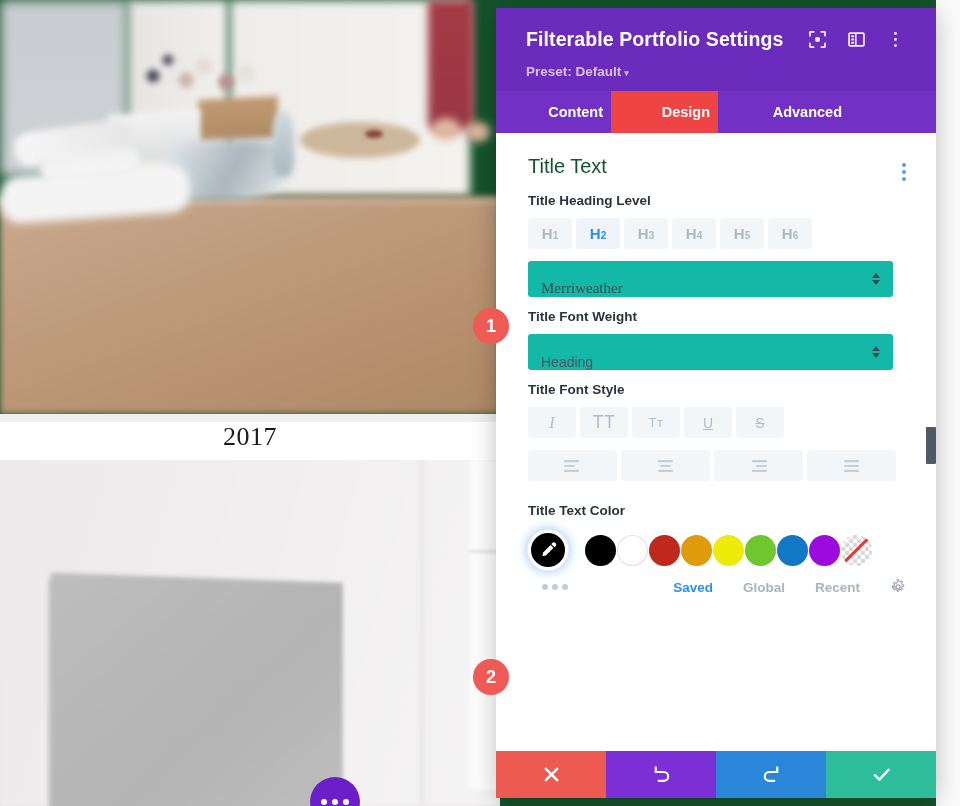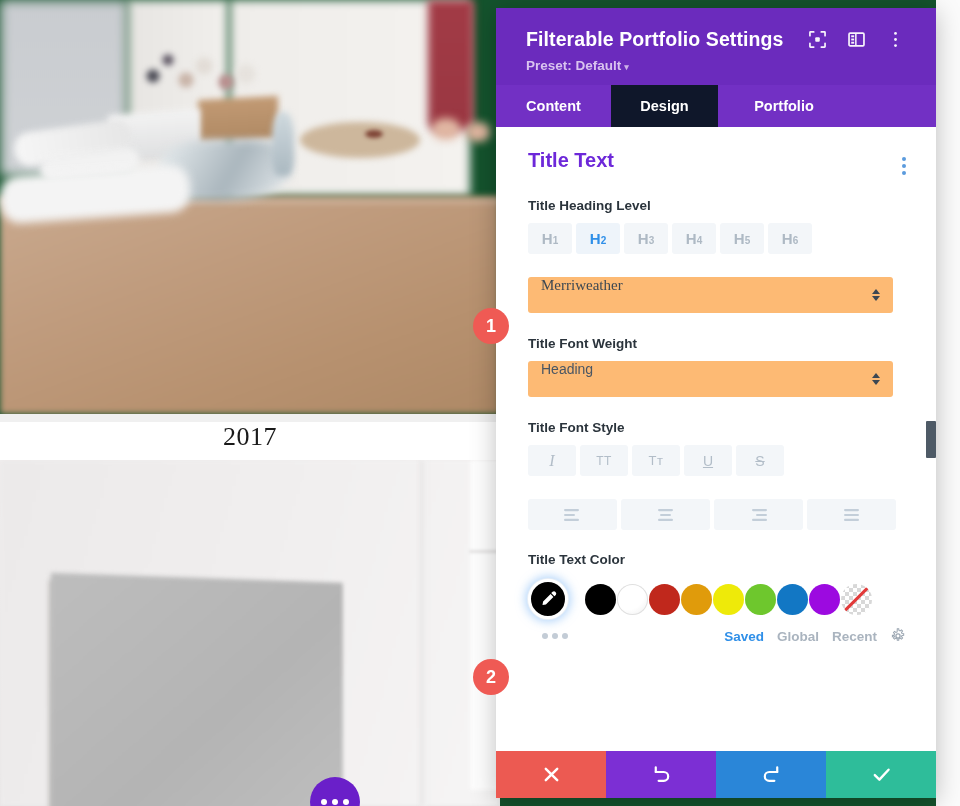--- a/index.html
+++ b/index.html
@@ -195,7 +195,7 @@
   .hdr-icons { display: flex; align-items: center; gap: 22px; padding-right: 2px; }
   .hdr-icon { width: 17px; height: 17px; cursor: pointer; opacity: .95; display: block; }
   .preset-row {
-    margin-top: 7px; color: #d9c3ef; font-size: 13.5px; font-weight: bold;
+    margin-top: 13px; color: #d9c3ef; font-size: 13.5px; font-weight: bold;
   }
   .preset-row .caret { font-size: 9px; margin-left: 3px; color: #cdb2e8; }
 

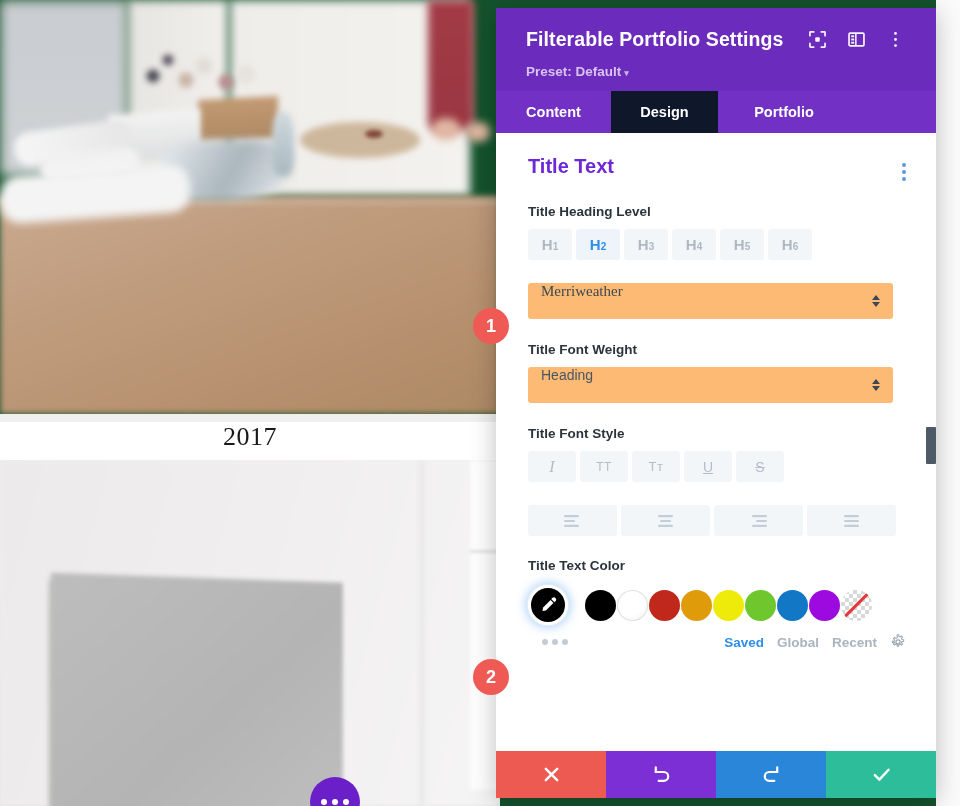--- a/index.html
+++ b/index.html
@@ -201,7 +201,7 @@
 
   .tabs { display: flex; flex: 0 0 auto; background: #7230c4; }
   .tab {
-    flex: 0 0 auto; padding: 13px 8px; text-align: center;
+    flex: 0 0 auto; padding: 13px 8px; text-align: right;
     color: #fff; font-size: 14.5px; font-weight: bold; cursor: pointer;
   }
   .tab.t1 { width: 115px; }

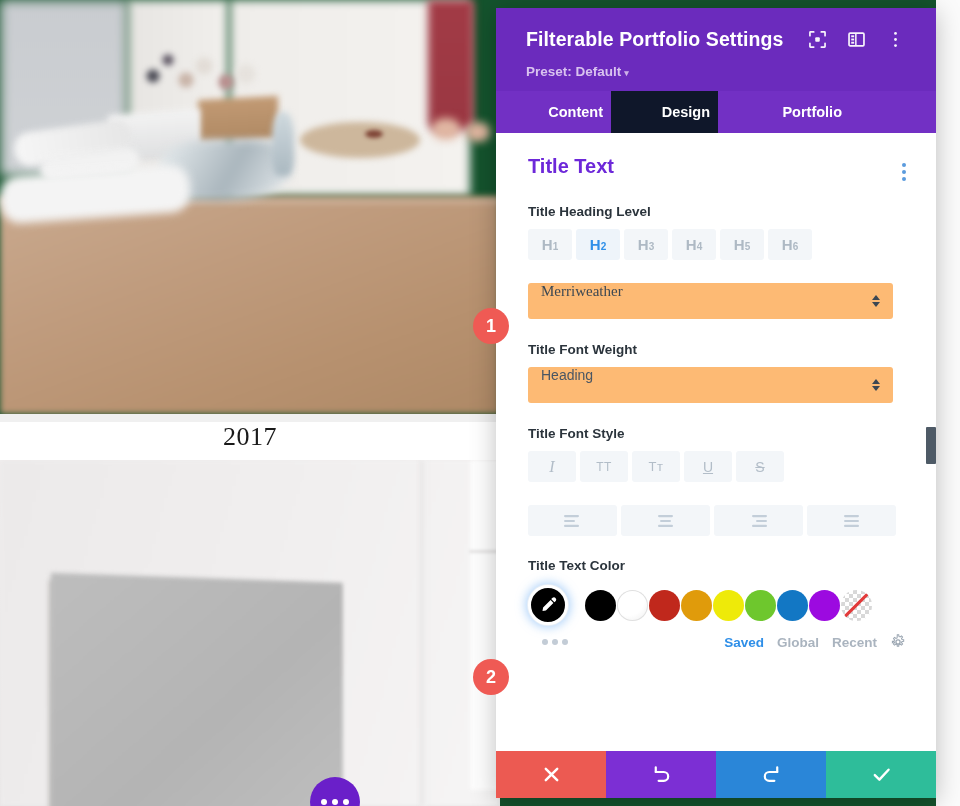--- a/index.html
+++ b/index.html
@@ -207,7 +207,7 @@
   .tab.t1 { width: 115px; }
   .tab.t2 { width: 107px; }
   .tab.t3 { width: 132px; }
-  .tab.active { background: #0f172a; }
+  .tab.active { background: #ef4444; }
 
   .modal-body {
     flex: 1 1 auto; background: #fff; position: relative;

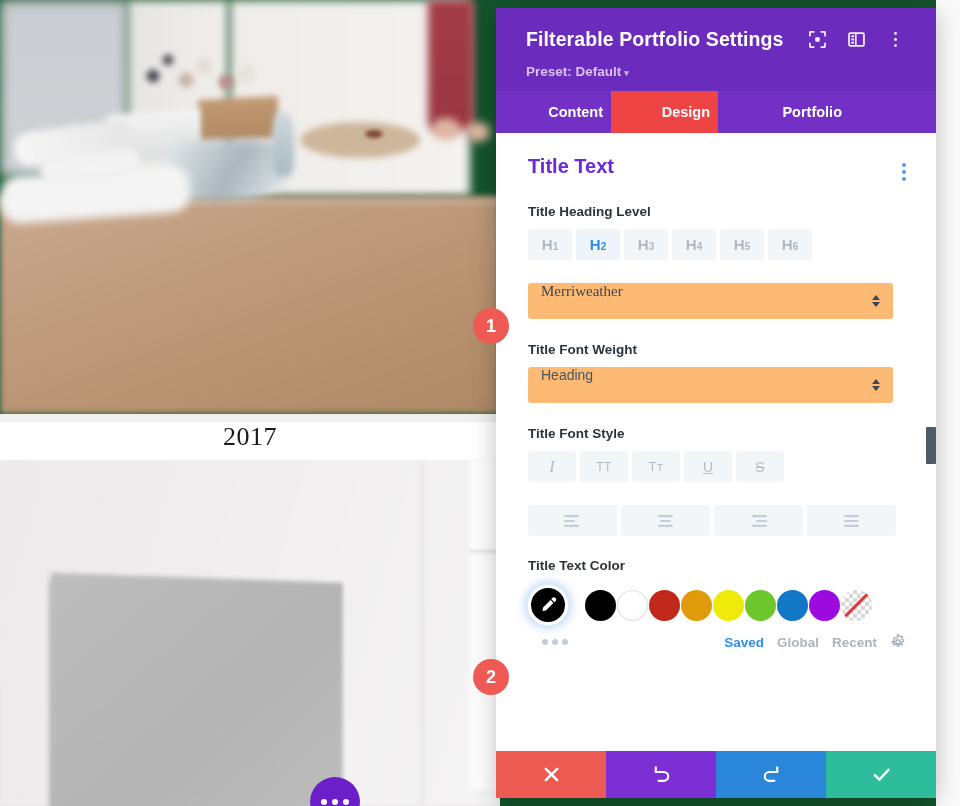--- a/index.html
+++ b/index.html
@@ -408,7 +408,7 @@
     <div class="tabs">
       <div class="tab t1">Content</div>
       <div class="tab t2 active">Design</div>
-      <div class="tab t3">Portfolio</div>
+      <div class="tab t3">Advanced</div>
     </div>
 
     <div class="modal-body">

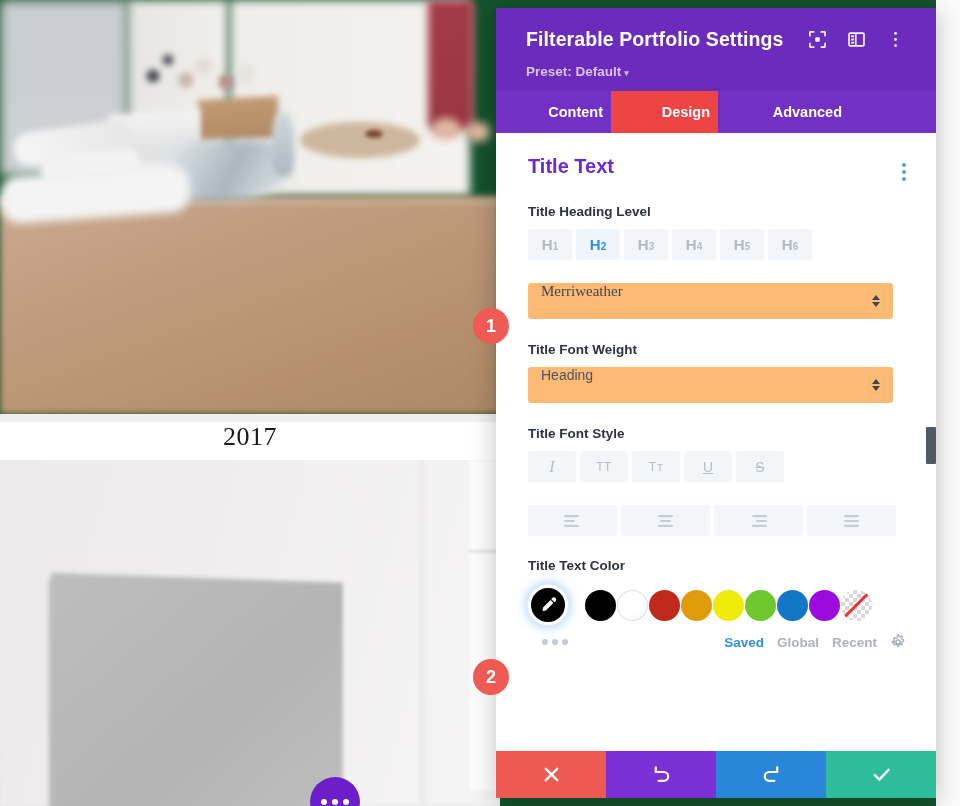--- a/index.html
+++ b/index.html
@@ -216,7 +216,7 @@
 
   .section-head { display: flex; align-items: flex-start; }
   .section-title {
-    color: #6d28d9; font-size: 20px; font-weight: bold; flex: 1 1 auto;
+    color: #14532d; font-size: 20px; font-weight: normal; flex: 1 1 auto;
   }
   .kebab { width: 4px; display: flex; flex-direction: column; gap: 3px; margin-top: 8px; cursor: pointer; }
   .kebab i { width: 4px; height: 4px; border-radius: 50%; background: #5b9bdd; display: block; }

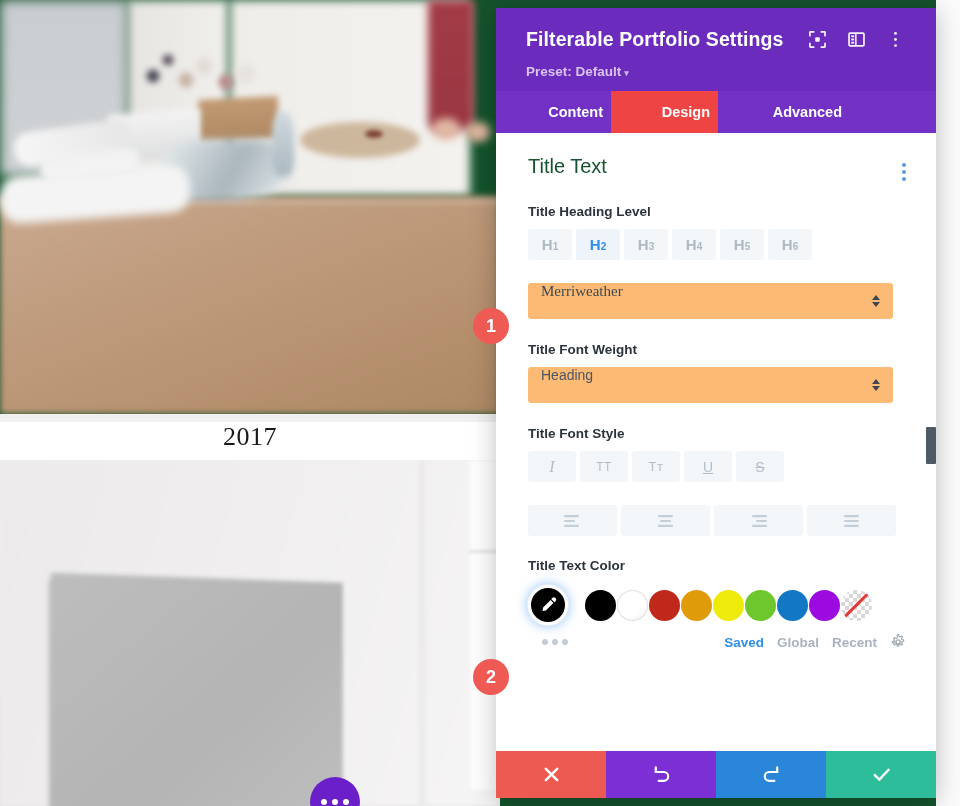--- a/index.html
+++ b/index.html
@@ -221,7 +221,7 @@
   .kebab { width: 4px; display: flex; flex-direction: column; gap: 3px; margin-top: 8px; cursor: pointer; }
   .kebab i { width: 4px; height: 4px; border-radius: 50%; background: #5b9bdd; display: block; }
 
-  .field { margin-top: 23px; }
+  .field { margin-top: 12px; }
   .field-label {
     font-size: 13.5px; color: #2b343c; font-weight: bold; margin-bottom: 10px;
   }

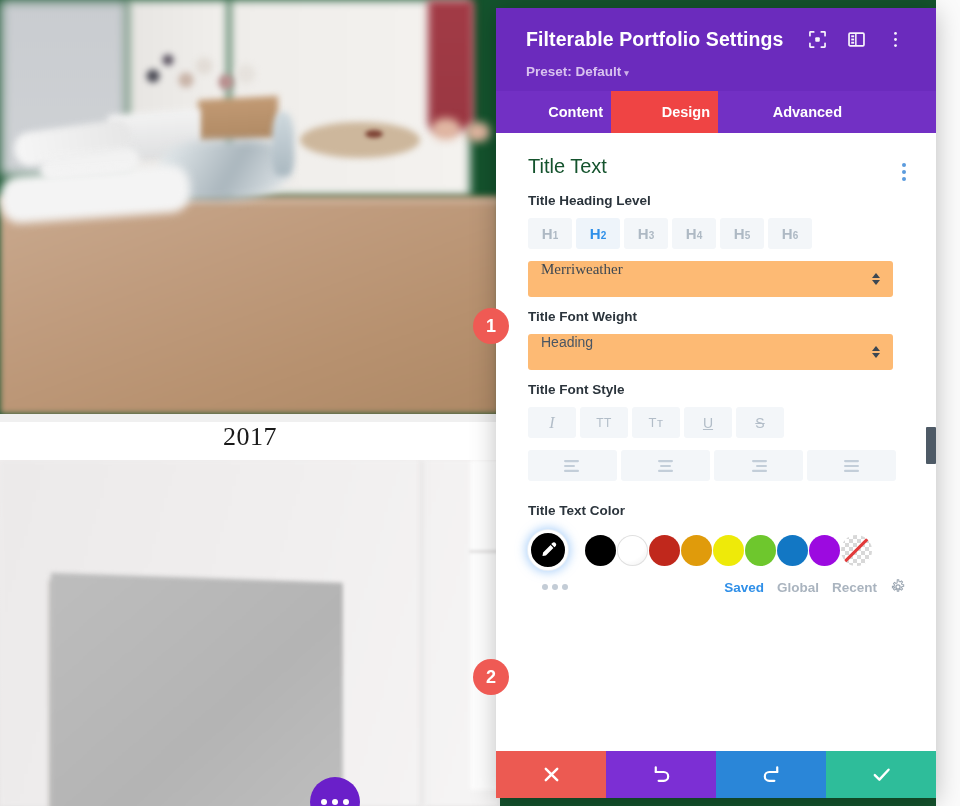--- a/index.html
+++ b/index.html
@@ -237,8 +237,8 @@
   .seg.active { color: #2f8fe8; background: #eef4fa; }
 
   .select {
-    position: relative; height: 36px; background: #fdba74; border-radius: 3px;
-    display: flex; align-items: flex-start; padding: 0 34px 0 13px; cursor: pointer;
+    position: relative; height: 36px; background: #14b8a6; border-radius: 3px;
+    display: flex; align-items: flex-end; padding: 0 34px 0 13px; cursor: pointer;
     width: 365px;
   }
   .select .val { font-size: 14px; color: #4a5663; }

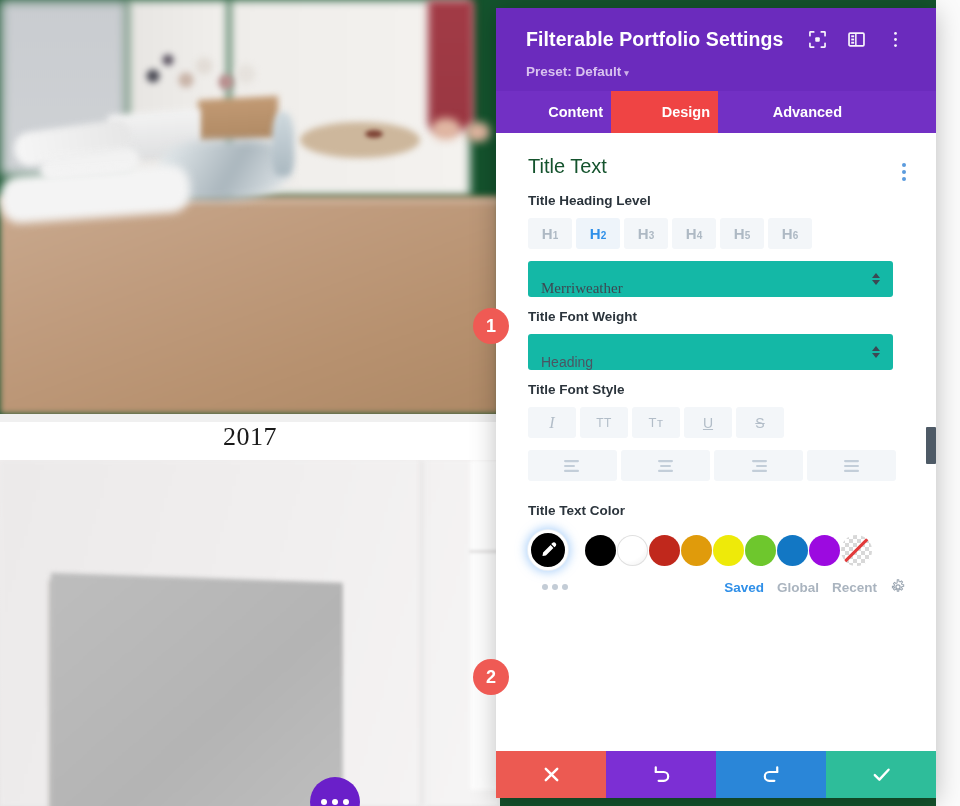--- a/index.html
+++ b/index.html
@@ -480,7 +480,7 @@
             <span style="font-family:'Liberation Serif',serif;font-style:italic;font-size:16px;">I</span>
           </div>
           <div class="style-btn">
-            <span style="font-size:12px;letter-spacing:.5px;">TT</span>
+            <span style="font-size:18px;letter-spacing:.5px;">TT</span>
           </div>
           <div class="style-btn">
             <span style="font-size:13px;letter-spacing:.5px;">Tт</span>

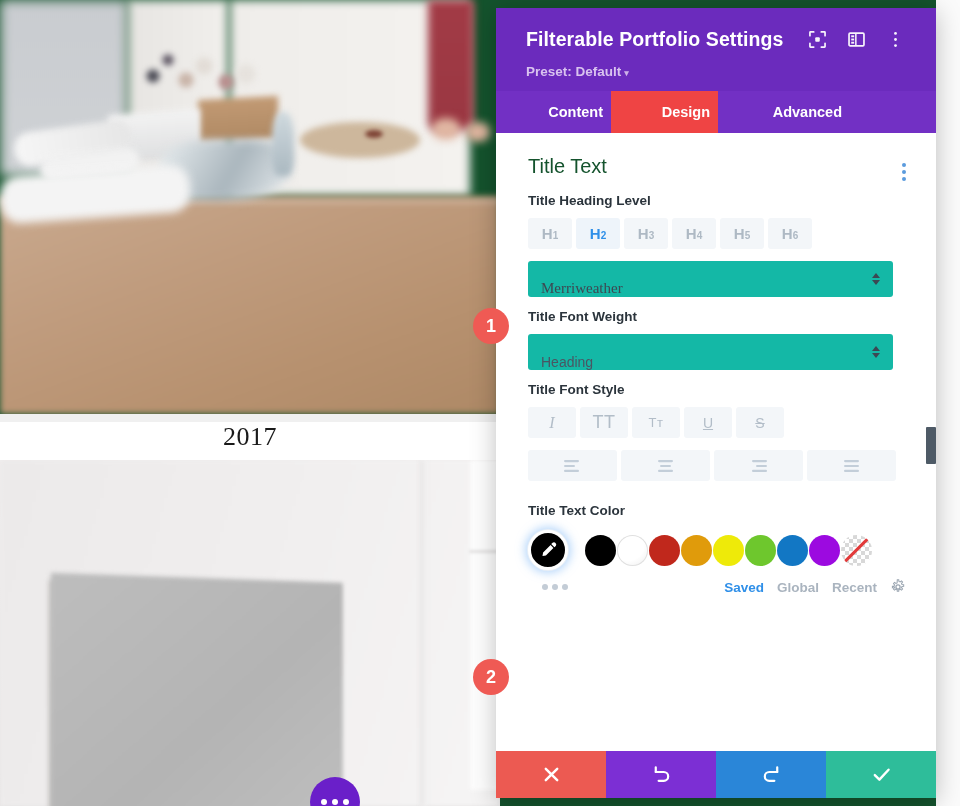--- a/index.html
+++ b/index.html
@@ -291,7 +291,7 @@
   .color-sub { display: flex; align-items: center; margin-top: 9px; }
   .sub-dots { display: flex; gap: 4px; margin-left: 14px; width: 120px; }
   .sub-dots i { width: 6px; height: 6px; border-radius: 50%; background: #c3ccd6; display: block; }
-  .sub-links { margin-left: auto; display: flex; align-items: center; gap: 13px; }
+  .sub-links { margin-left: auto; display: flex; align-items: center; gap: 30px; }
   .sub-link { font-size: 13.5px; font-weight: bold; color: #aab4bf; cursor: pointer; }
   .sub-link.active { color: #2f8fe8; }
   .gear { width: 16px; height: 16px; cursor: pointer; }

